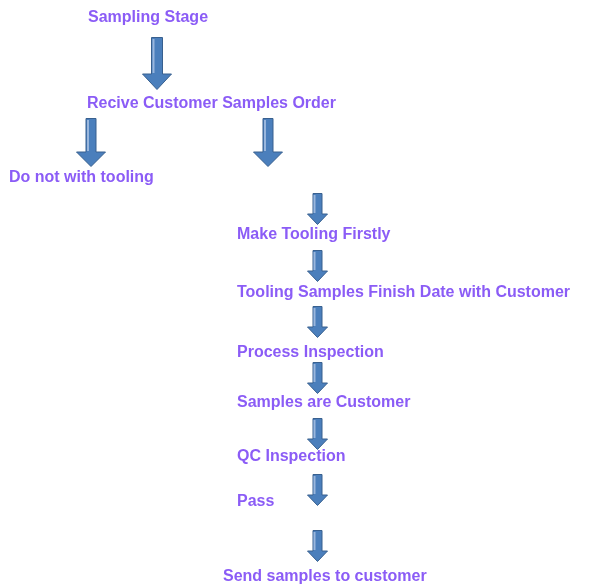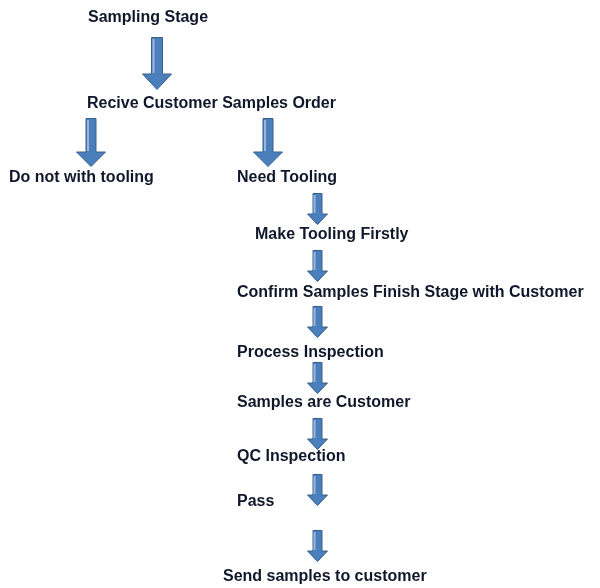--- a/index.html
+++ b/index.html
@@ -20,7 +20,7 @@
     font-weight: bold;
     font-size: 16px;
     line-height: 17px;
-    color: #0f172a;
+    color: #8b5cf6;
     white-space: nowrap;
   }
   .arrow {

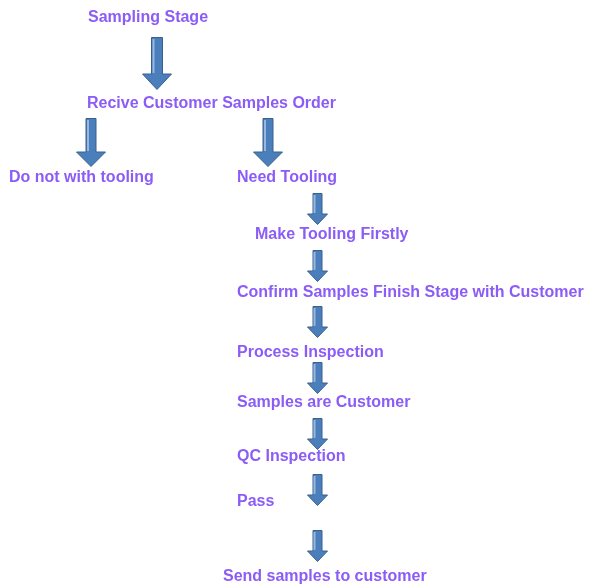--- a/index.html
+++ b/index.html
@@ -36,7 +36,6 @@
   <div class="node" style="left:88px; top:8px;">Sampling Stage</div>
   <div class="node" style="left:87px; top:94px;text-align:center;">Recive Customer Samples Order</div>
   <div class="node" style="left:9px;  top:168px;">Do not with tooling</div>
-  <div class="node" style="left:237px; top:168px;">Need Tooling</div>
   <div class="node" style="left:255px; top:225px;">Make Tooling Firstly</div>
   <div class="node" style="left:237px; top:283px;">Confirm Samples Finish Stage with Customer</div>
   <div class="node" style="left:237px; top:337px;margin-top:6px;">Process Inspection</div>

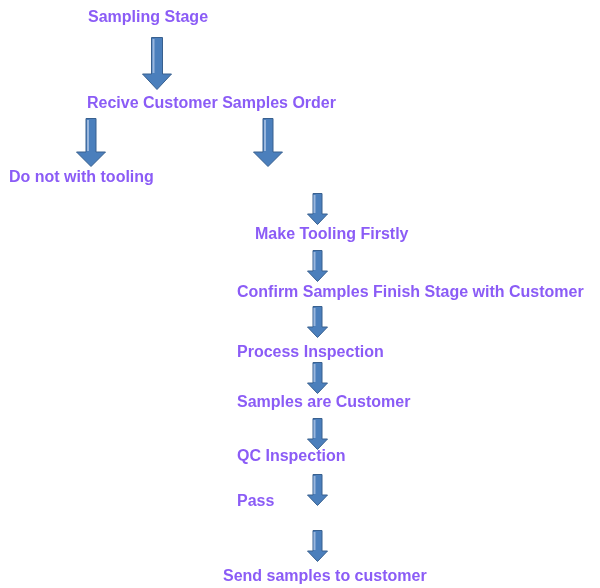--- a/index.html
+++ b/index.html
@@ -36,7 +36,7 @@
   <div class="node" style="left:88px; top:8px;">Sampling Stage</div>
   <div class="node" style="left:87px; top:94px;text-align:center;">Recive Customer Samples Order</div>
   <div class="node" style="left:9px;  top:168px;">Do not with tooling</div>
-  <div class="node" style="left:255px; top:225px;">Make Tooling Firstly</div>
+  <div class="node" style="left:237px; top:225px;">Make Tooling Firstly</div>
   <div class="node" style="left:237px; top:283px;">Confirm Samples Finish Stage with Customer</div>
   <div class="node" style="left:237px; top:337px;margin-top:6px;">Process Inspection</div>
   <div class="node" style="left:237px; top:393px;">Samples are Customer</div>

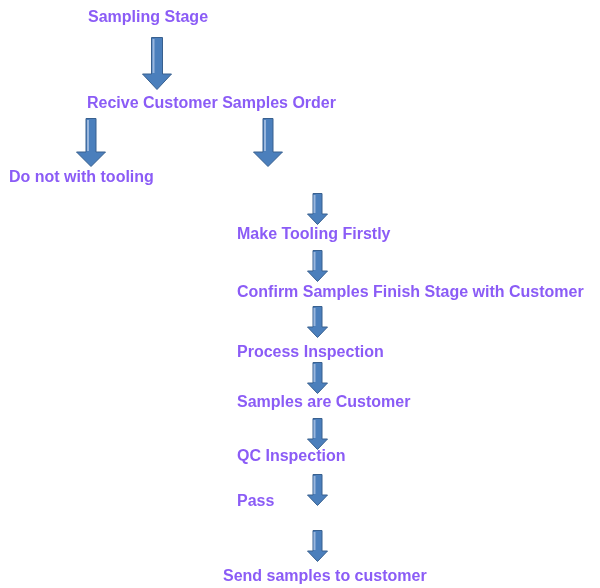--- a/index.html
+++ b/index.html
@@ -37,7 +37,7 @@
   <div class="node" style="left:87px; top:94px;text-align:center;">Recive Customer Samples Order</div>
   <div class="node" style="left:9px;  top:168px;">Do not with tooling</div>
   <div class="node" style="left:237px; top:225px;">Make Tooling Firstly</div>
-  <div class="node" style="left:237px; top:283px;">Confirm Samples Finish Stage with Customer</div>
+  <div class="node" style="left:237px; top:283px;">Tooling Samples Finish Date with Customer</div>
   <div class="node" style="left:237px; top:337px;margin-top:6px;">Process Inspection</div>
   <div class="node" style="left:237px; top:393px;">Samples are Customer</div>
   <div class="node" style="left:237px; top:447px;">QC Inspection</div>

